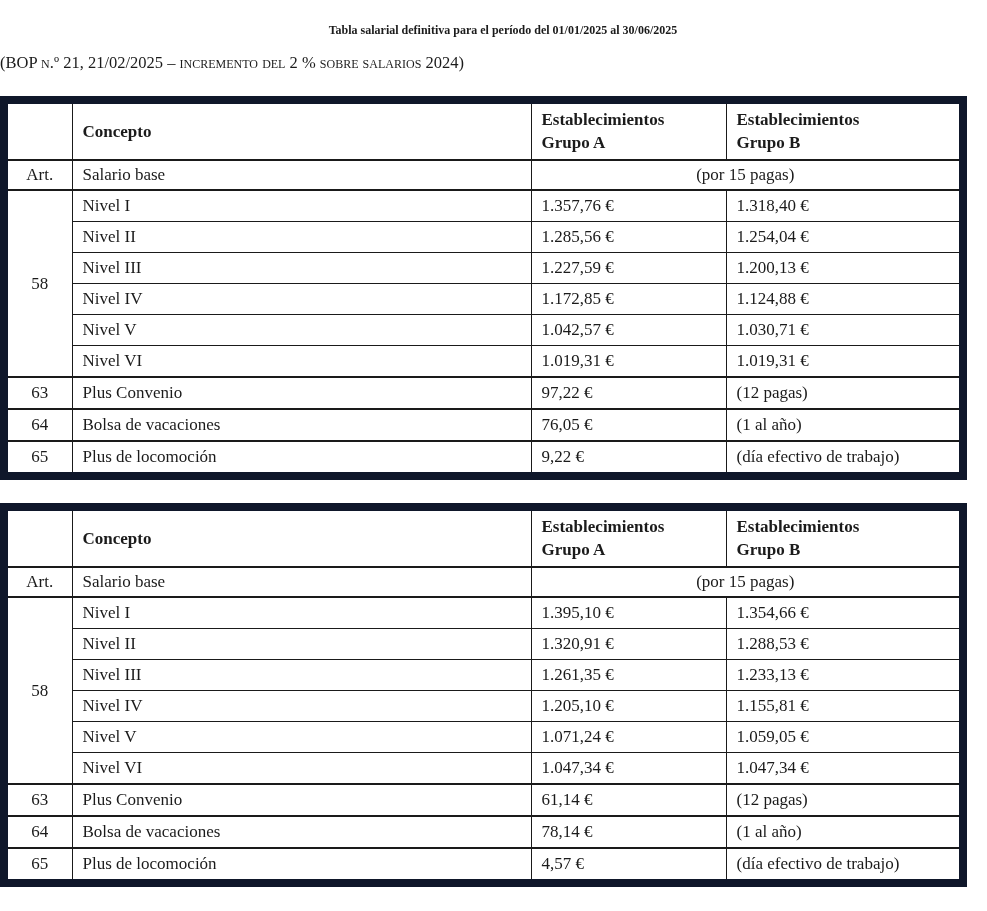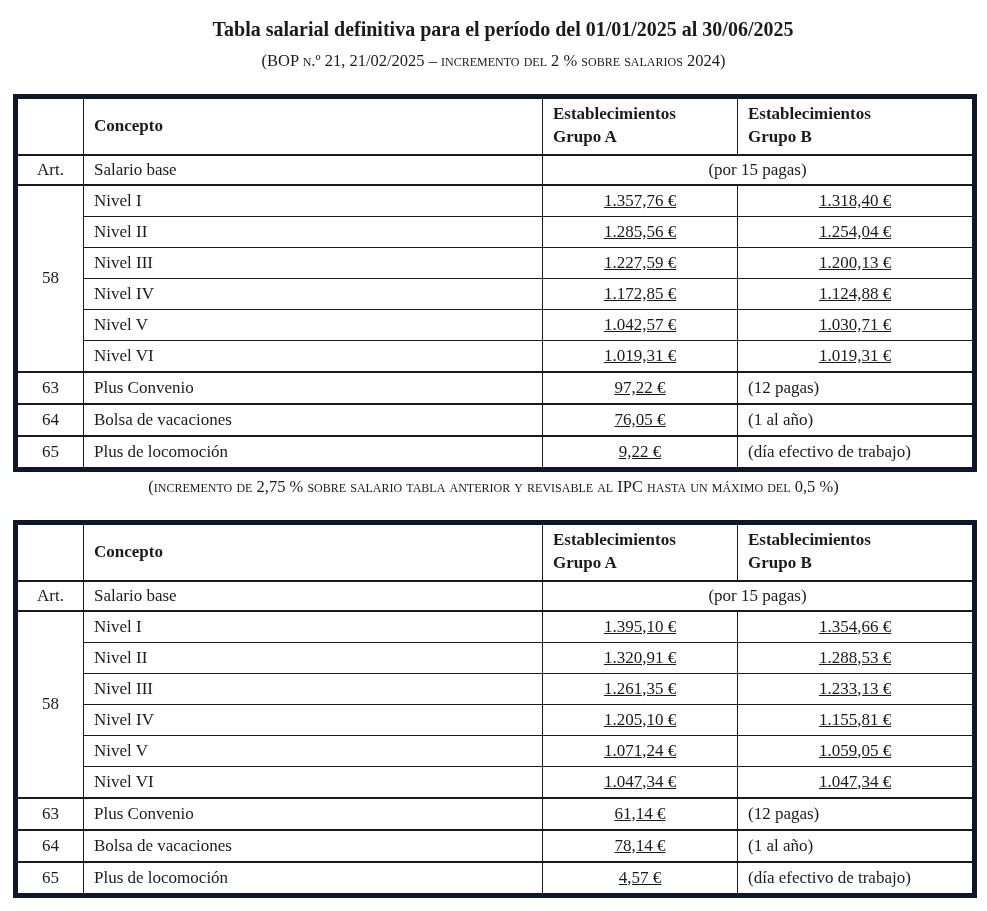--- a/index.html
+++ b/index.html
@@ -18,9 +18,9 @@
     padding-top: 7px;
   }
   .title {
-    margin: 10px;
+    margin: 16px;
     text-align: center;
-    font-size: 20px;
+    font-size: 12px;
     font-weight: bold;
     line-height: 1.2;
     padding-left: 19px;

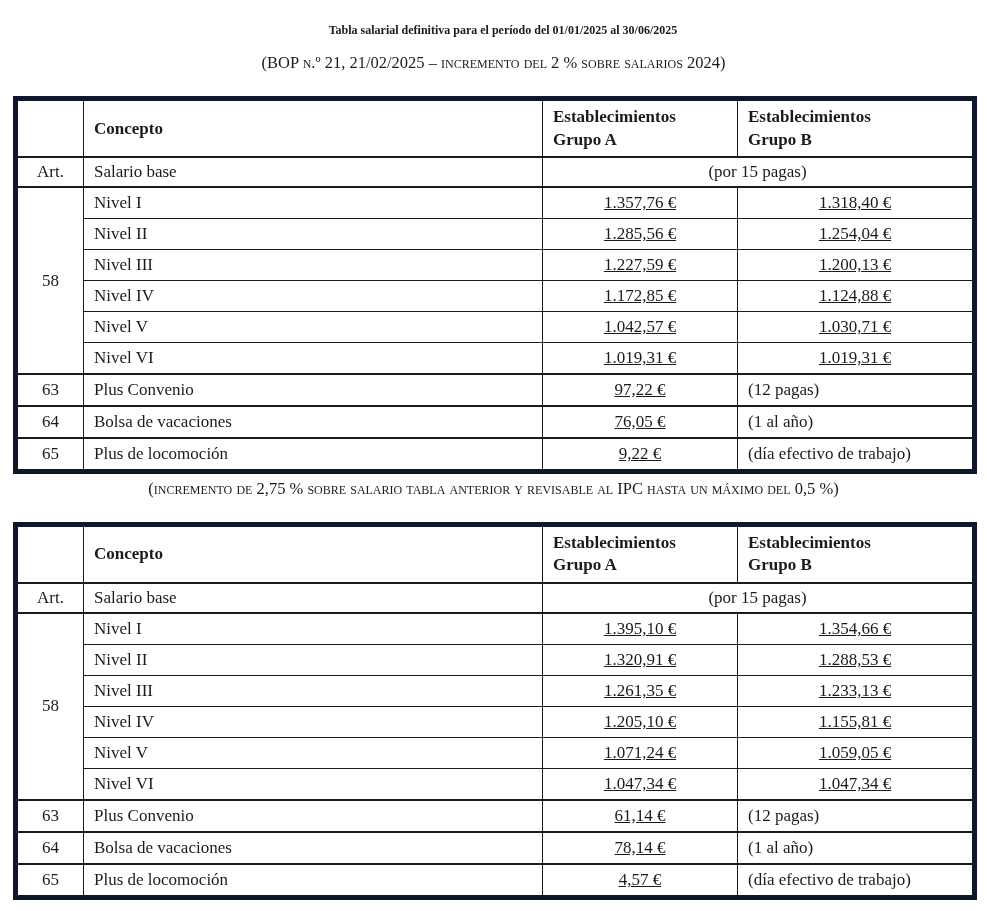--- a/index.html
+++ b/index.html
@@ -27,7 +27,6 @@
   }
   .subtitle {
     margin: 5px 0 0 0;
-    text-align: center;
     font-size: 16.5px;
     font-variant: small-caps;
     line-height: 1.2;

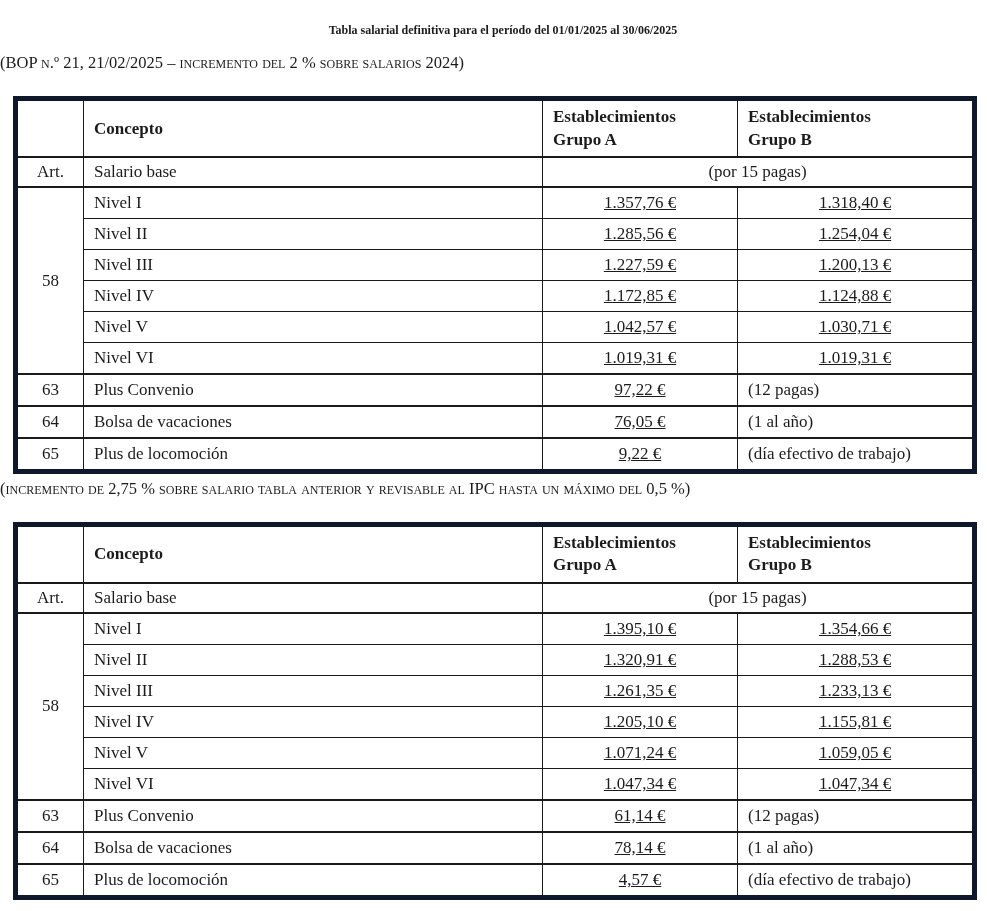--- a/index.html
+++ b/index.html
@@ -38,8 +38,8 @@
     border-collapse: collapse;
     table-layout: fixed;
     width: 959px;
-    margin: 23px 0 0 13px;
-    border: 5px solid #0f172a;
+    margin: 23px 0 0 0;
+    border: 8px solid #0f172a;
   }
   table.salary td {
     border: 1.5px solid #1a1a1a;

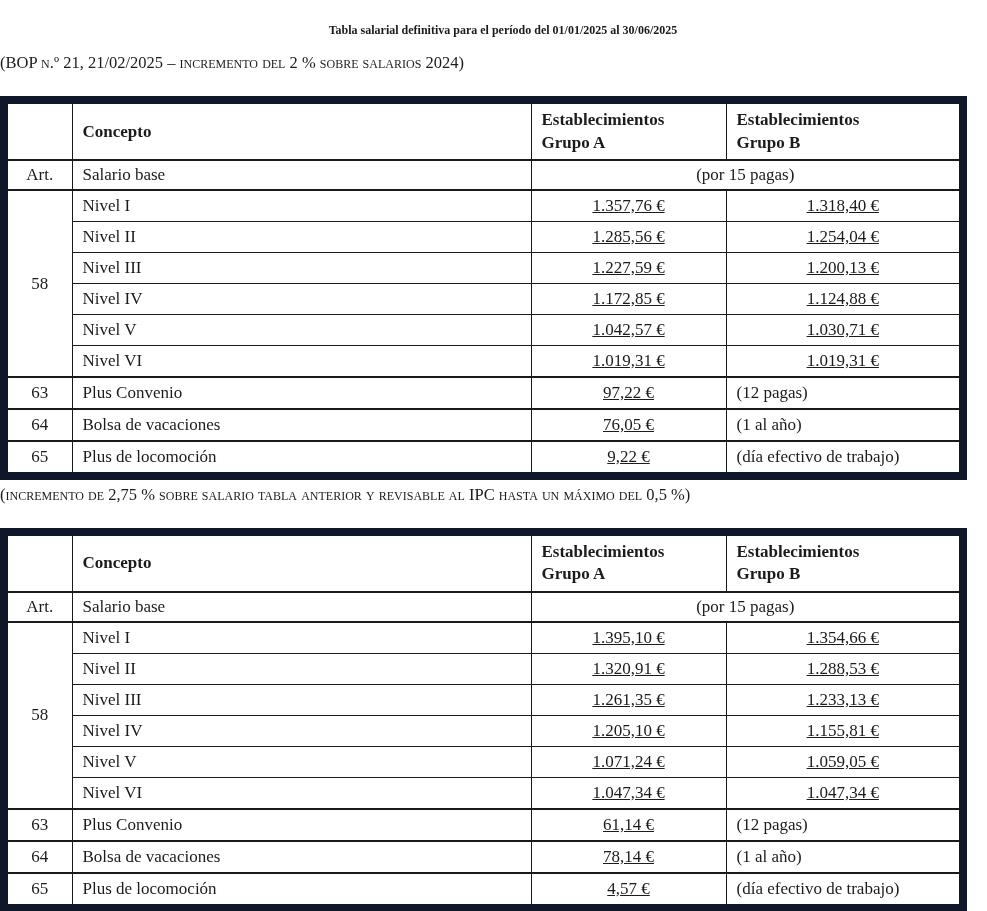--- a/index.html
+++ b/index.html
@@ -64,7 +64,7 @@
     border-bottom-width: 2.5px;
   }
   td.center { text-align: center; }
-  td.num { text-align: center; padding-right: 12px; text-decoration: underline; }
+  td.num { text-align: left; padding-right: 12px; }
   td.pre { white-space: pre-line; text-align: left; line-height: 1.35; }
 </style>
 </head>

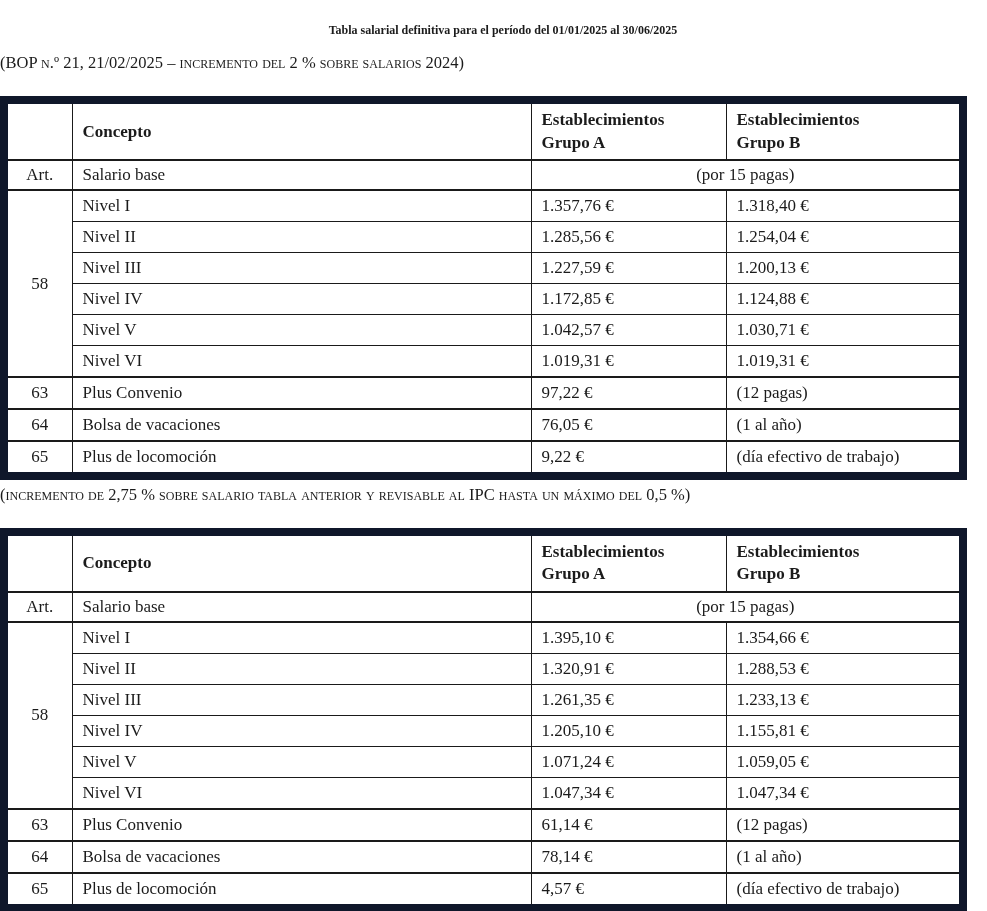--- a/index.html
+++ b/index.html
@@ -151,7 +151,6 @@
   </section>
 
   <section class="block block-2">
-    <p class="subtitle">(incremento de 2,75 % sobre salario tabla anterior y revisable al IPC hasta un máximo del 0,5 %)</p>
 
     <table class="salary">
       <colgroup>

